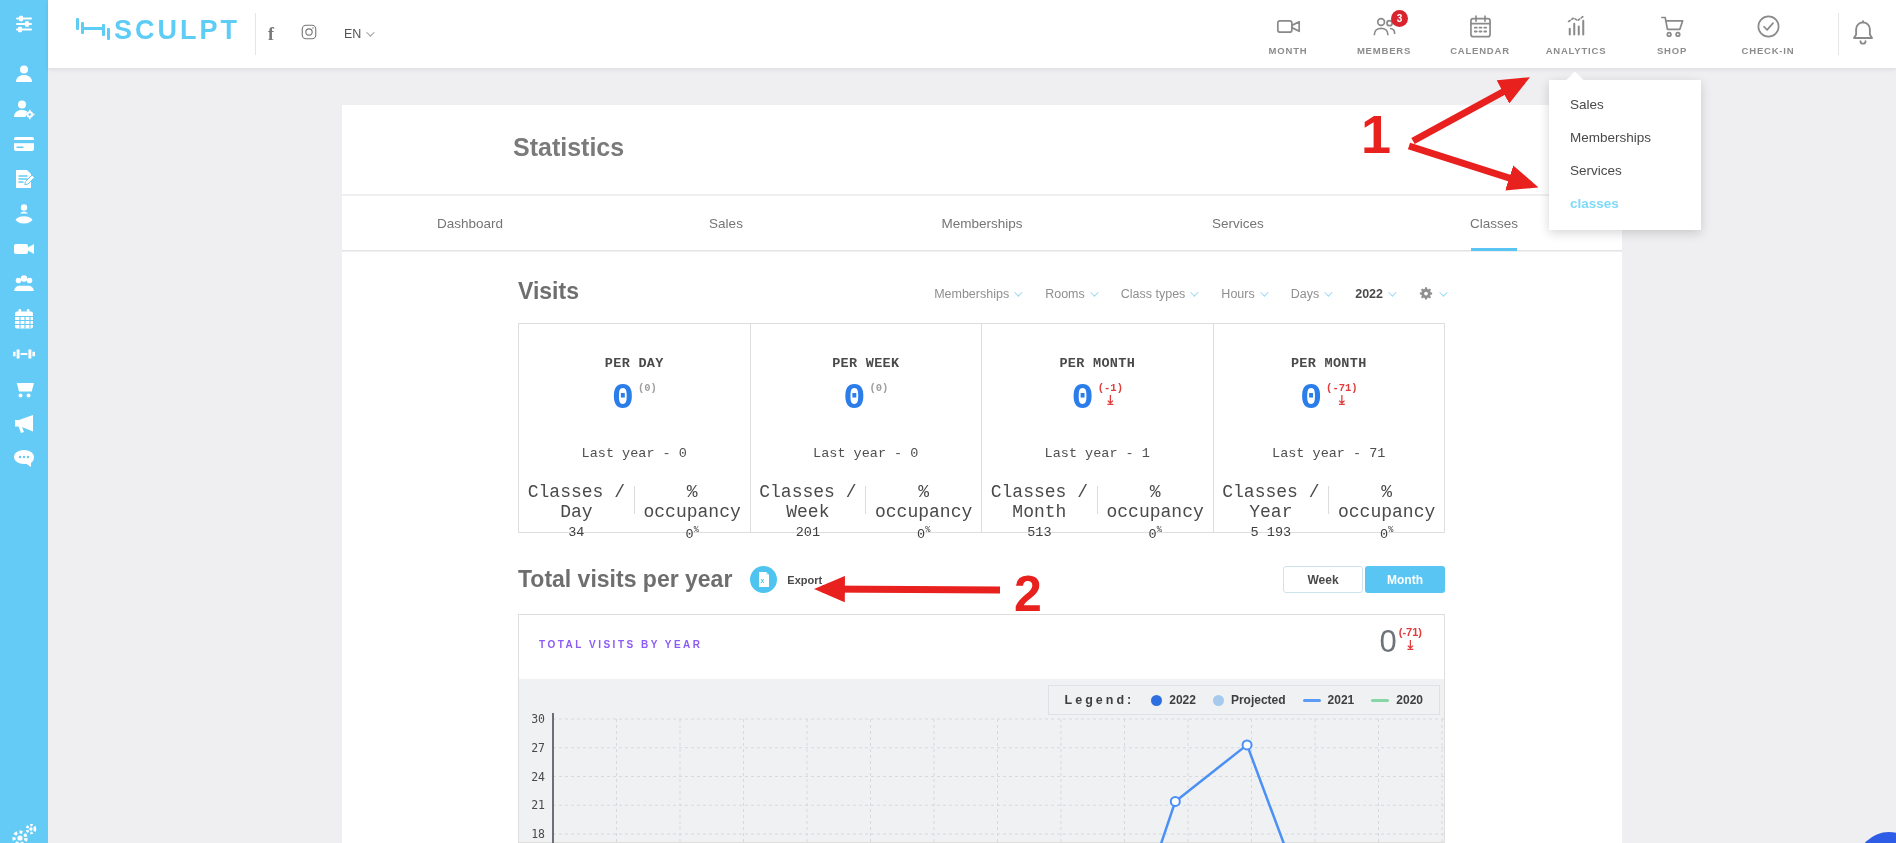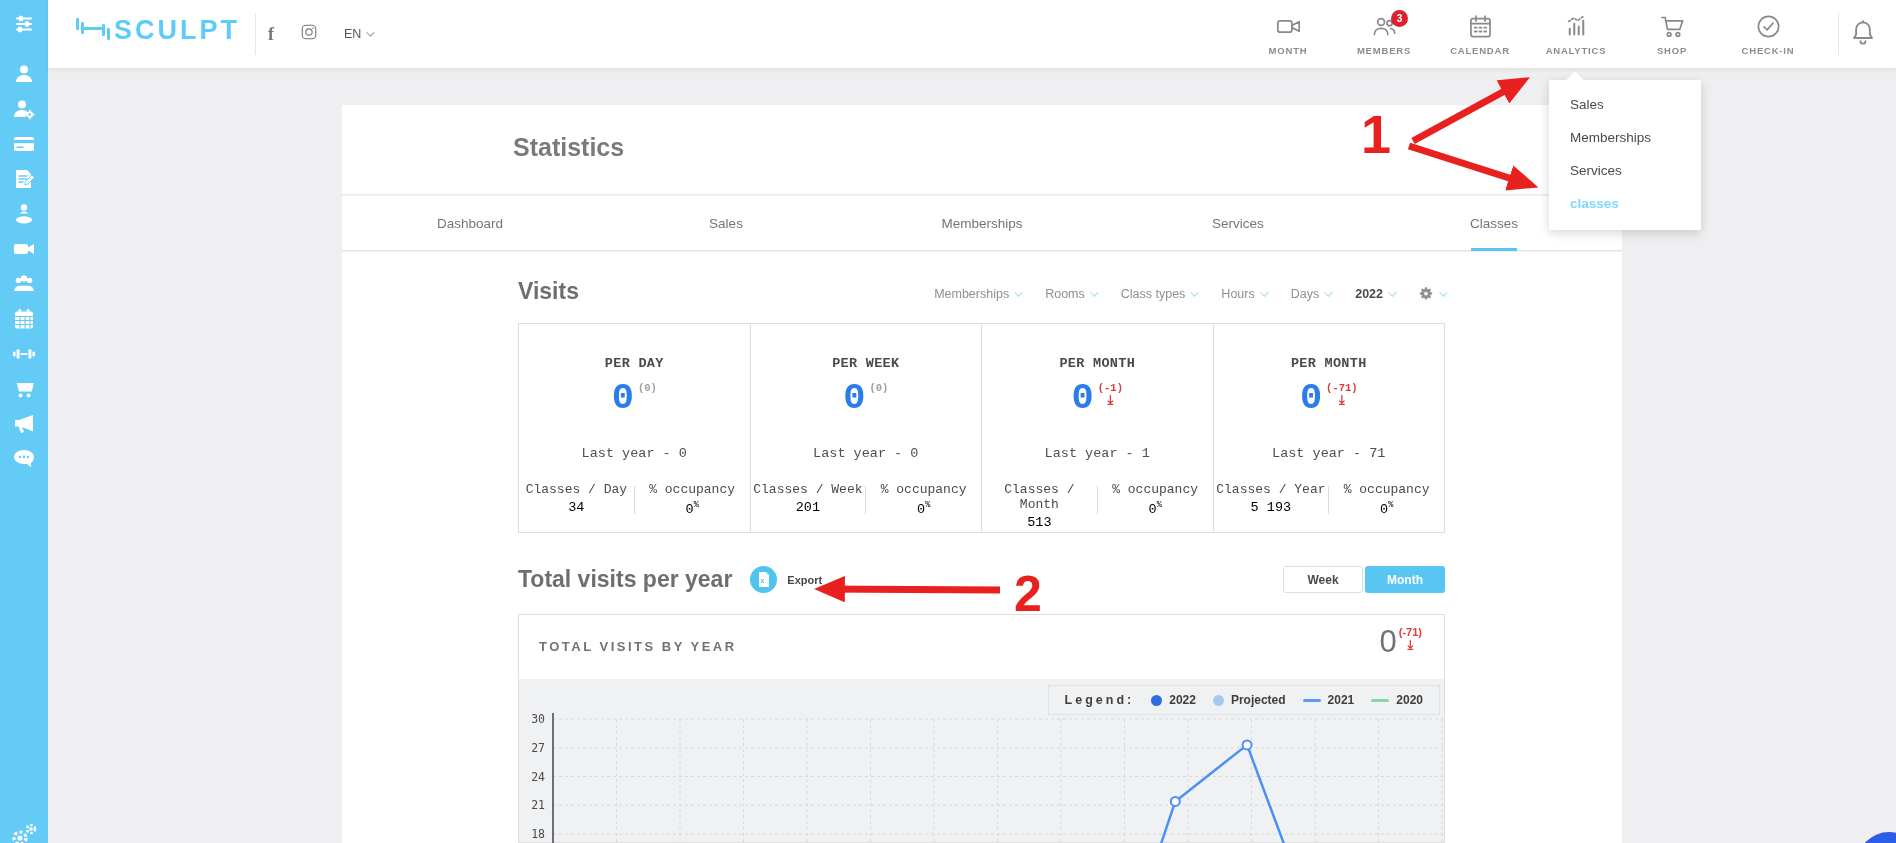--- a/index.html
+++ b/index.html
@@ -84,7 +84,7 @@
   .last-year{ position:absolute; top:122px; width:100%; font-size:13.5px; color:#4f4f4f; }
   .metrics{ position:absolute; top:158px; width:100%; display:flex; }
   .metric{ flex:1; }
-  .metric-lbl{ font-size:13px; color:#4a4a4a; }
+  .metric-lbl{ font-size:18px; color:#4a4a4a; }
   .metric-val{ font-size:13.5px; color:#000000; margin-top:3px;}
   .metric-val sup{ font-size:8.5px; }
   .metric-div{ width:1px; background:#dcdcdc; height:28px; margin-top:4px;}

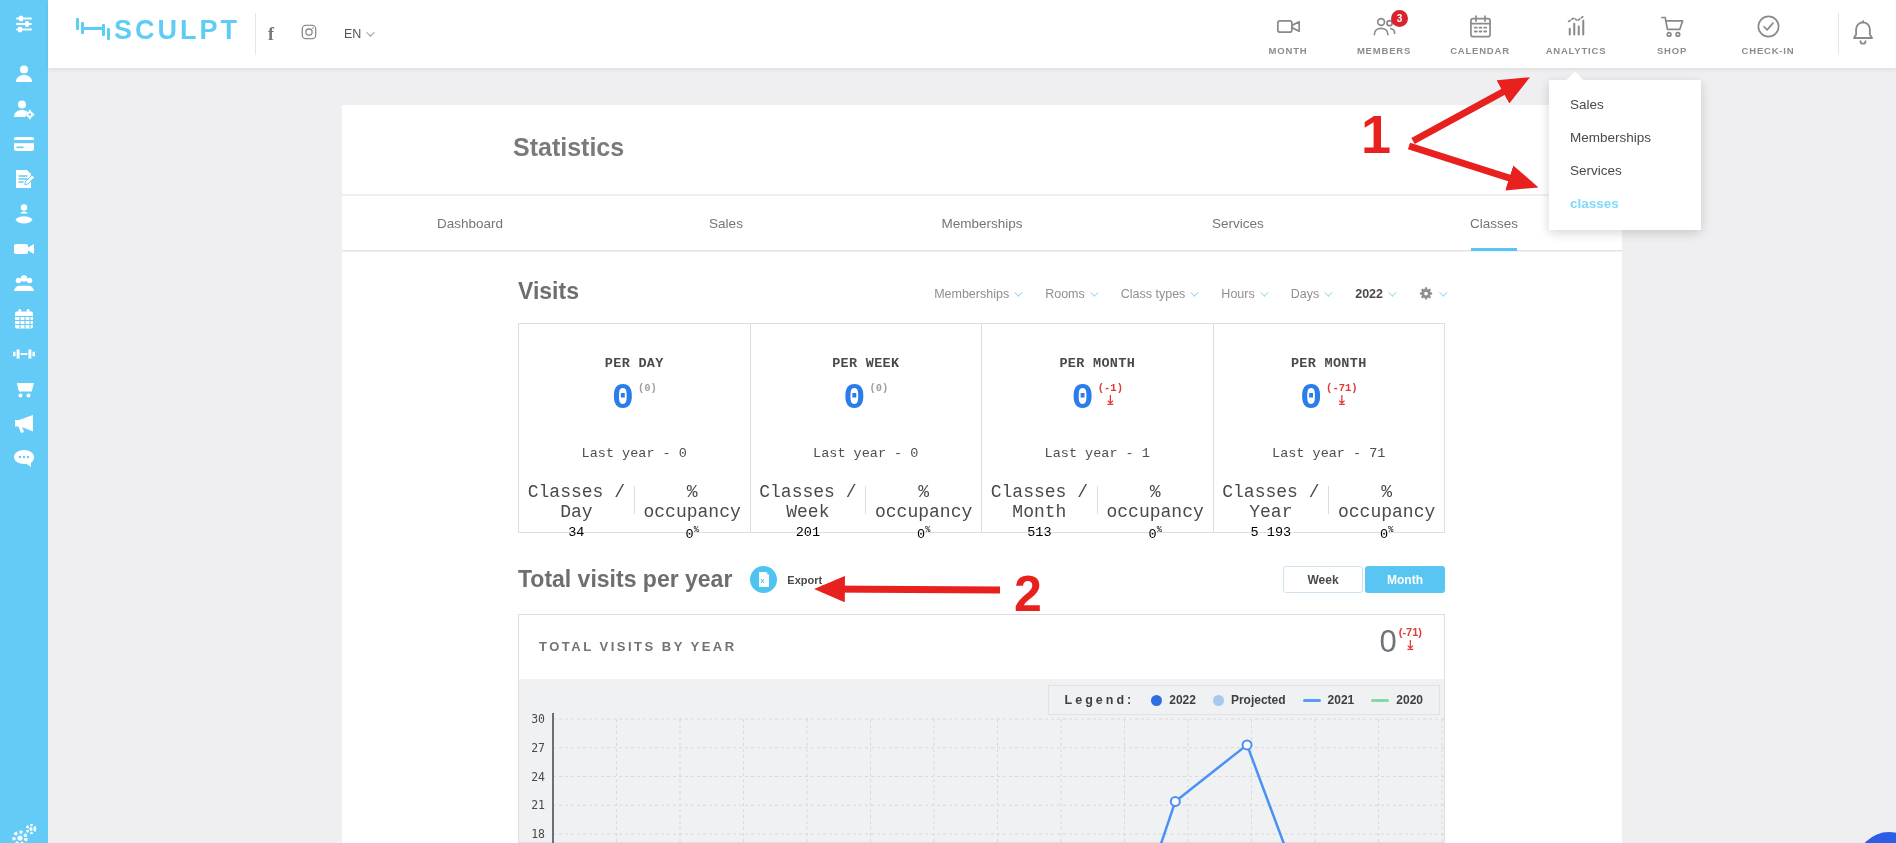--- a/index.html
+++ b/index.html
@@ -85,7 +85,7 @@
   .metrics{ position:absolute; top:158px; width:100%; display:flex; }
   .metric{ flex:1; }
   .metric-lbl{ font-size:18px; color:#4a4a4a; }
-  .metric-val{ font-size:13.5px; color:#000000; margin-top:3px;}
+  .metric-val{ font-size:13.5px; color:#404040; margin-top:3px;}
   .metric-val sup{ font-size:8.5px; }
   .metric-div{ width:1px; background:#dcdcdc; height:28px; margin-top:4px;}
 

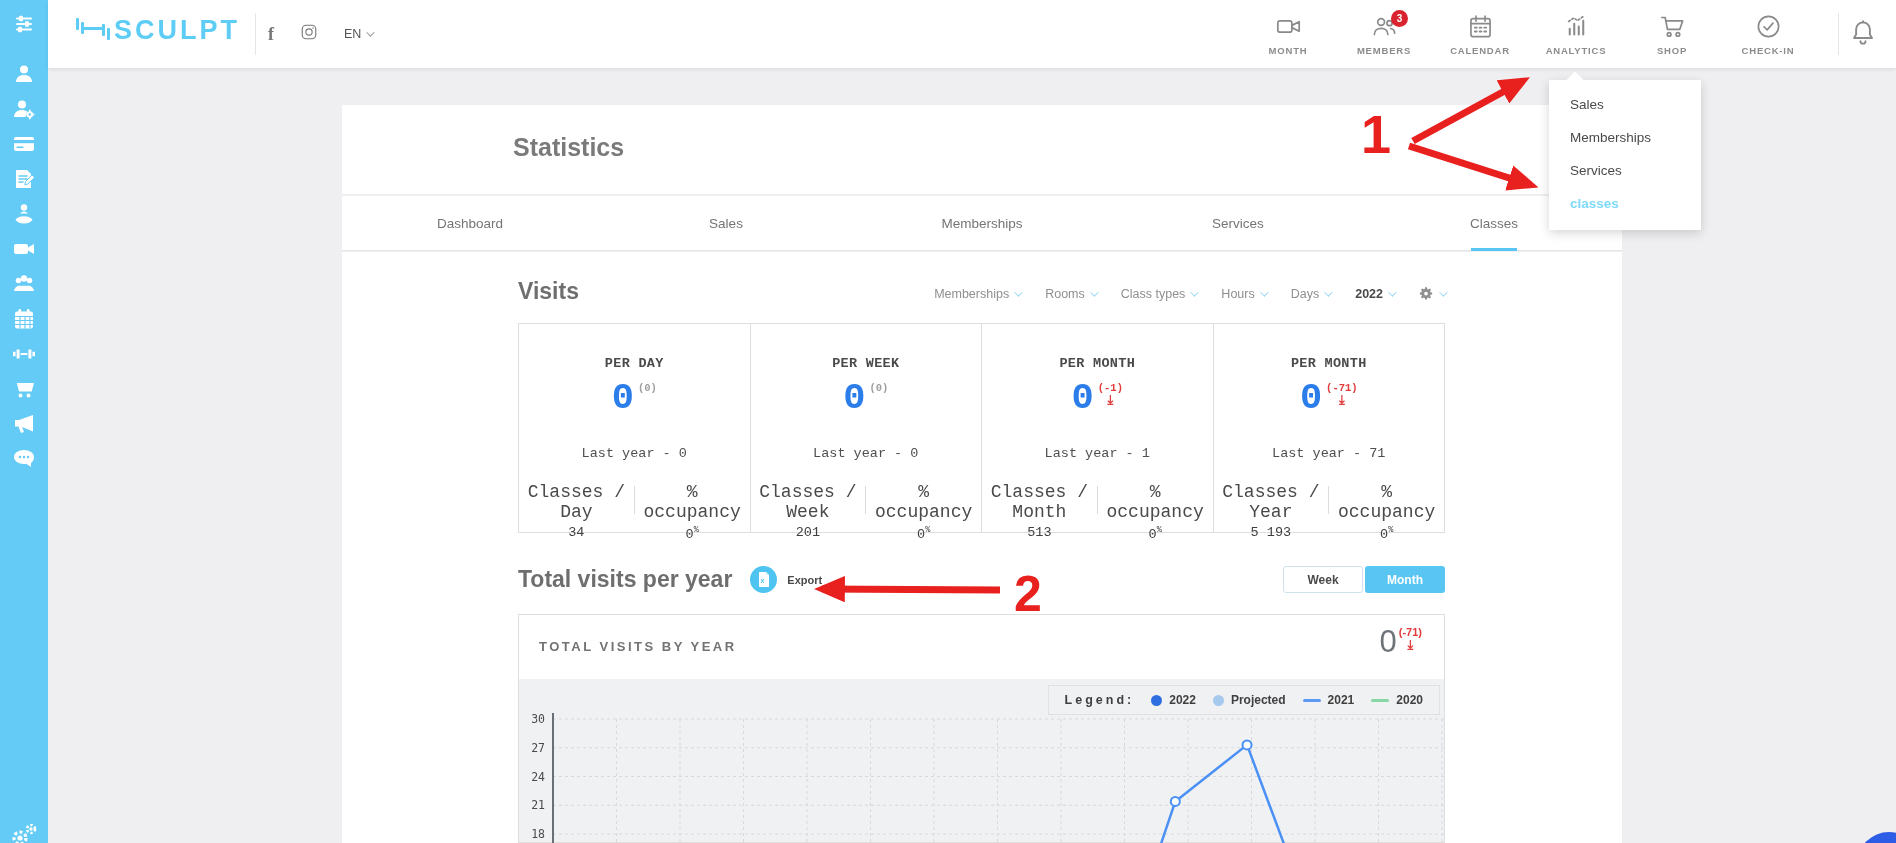--- a/index.html
+++ b/index.html
@@ -102,7 +102,7 @@
   
   .chart-box{ position:absolute; left:176px; top:362px; width:927px; height:229px; border:1px solid #dedede; background:#fff;}
   .chart-head{ position:relative; height:64px; }
-  .chart-title{ position:absolute; left:20px; top:24px; font-size:13px; font-weight:bold; letter-spacing:2.5px; color:#737373; }
+  .chart-title{ position:absolute; left:20px; top:24px; font-size:10px; font-weight:bold; letter-spacing:2.5px; color:#8b5cf6; }
   .chart-val{ position:absolute; right:22px; top:10px; display:flex; align-items:flex-start; gap:2px;}
   .chart-val .zero{ font-size:31px; color:#6f737a; line-height:1.1;}
   .chart-val .sup-col{ margin-top:1px; }

